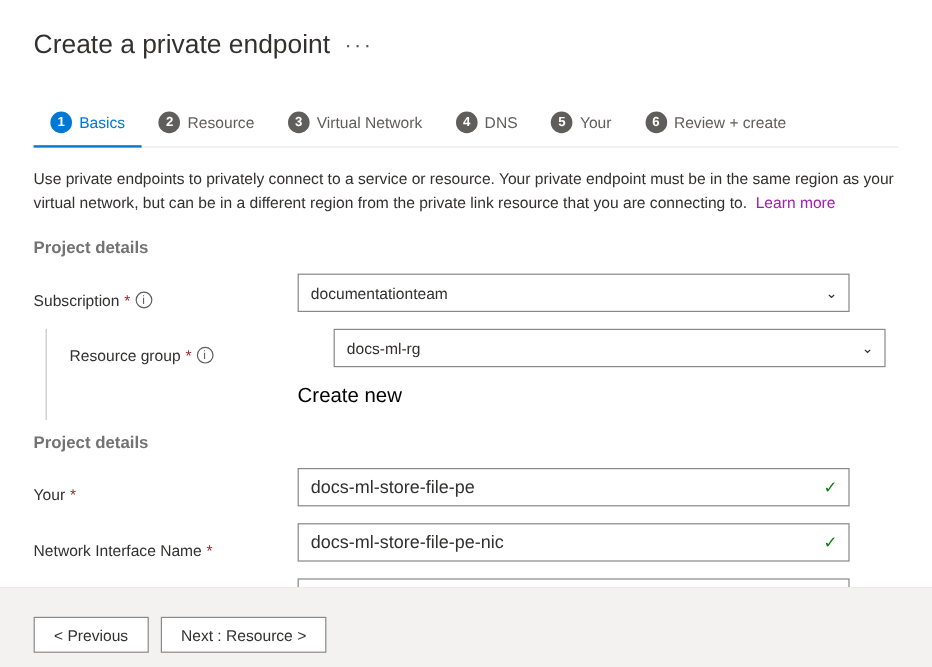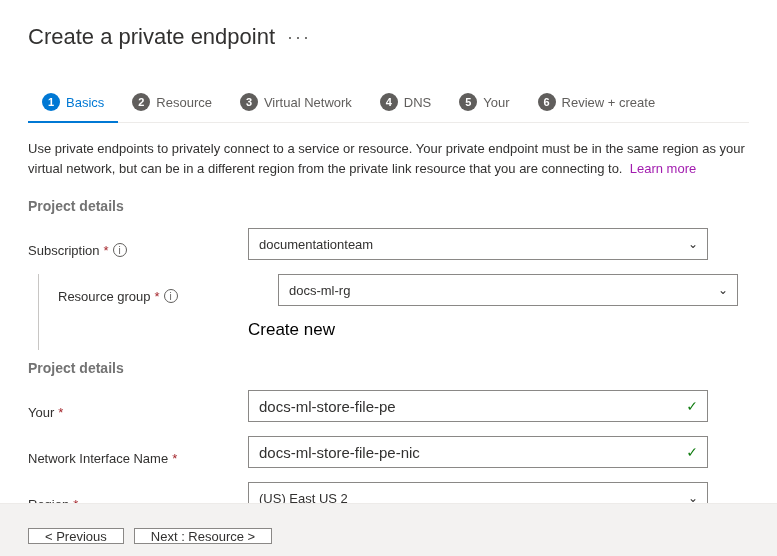--- a/index.html
+++ b/index.html
@@ -208,7 +208,7 @@
       width: 777px;
     }
     .btn {
-      height: 16px;
+      height: 30px;
       padding: 0 16px;
       font-size: 13px;
       cursor: pointer;

